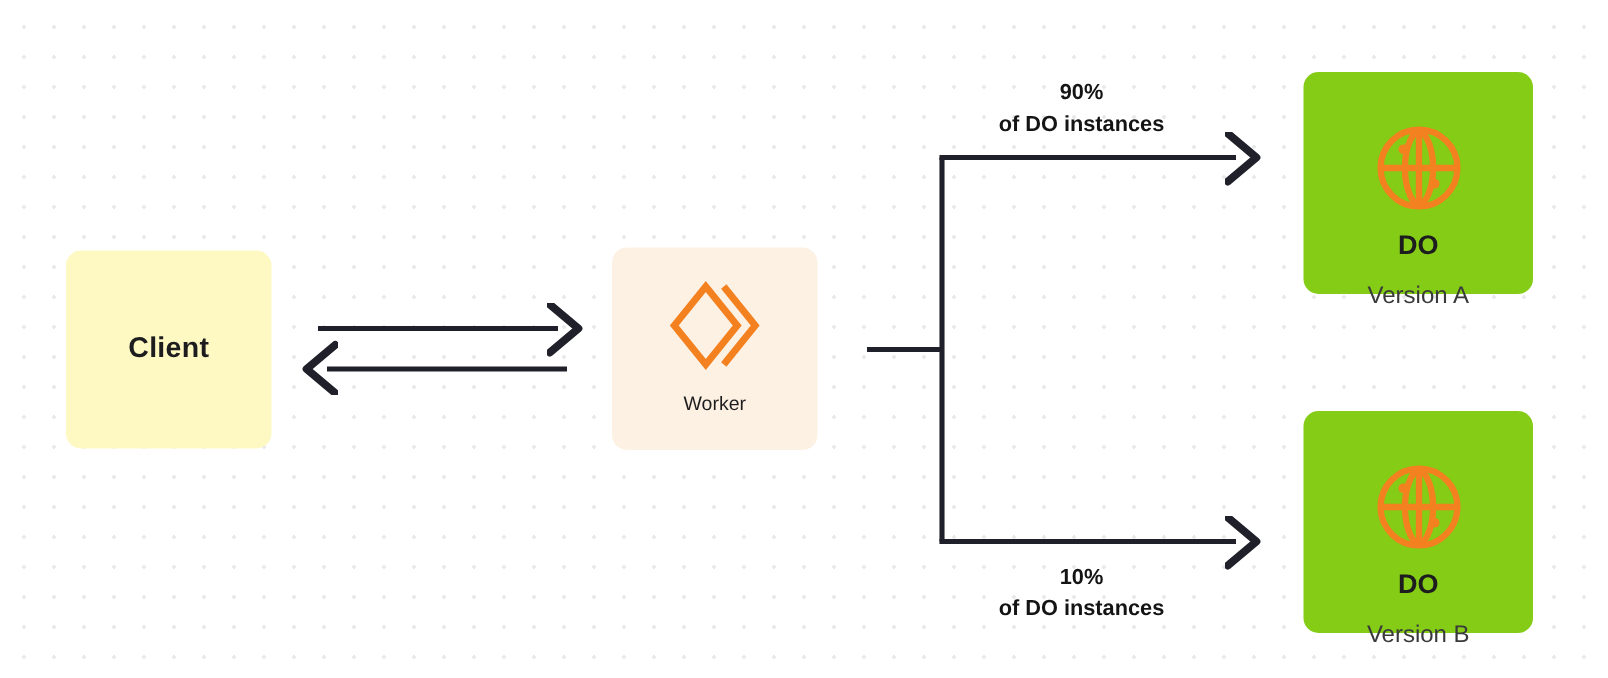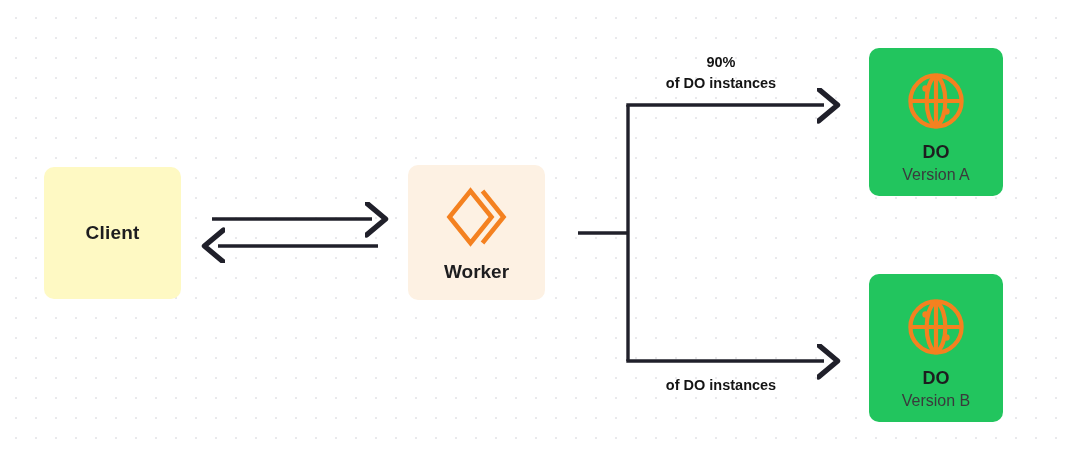--- a/index.html
+++ b/index.html
@@ -61,11 +61,11 @@
   }
   .node-do {
     left: 869px;
-    width: 134px;
+    width: 153px;
     height: 148px;
-    background: #22c55e;
+    background: #84cc16;
     justify-content: flex-start;
-    padding-top: 23px;
+    padding-top: 34px;
   }
   .node-do-a { top: 48px; }
   .node-do-b { top: 274px; }

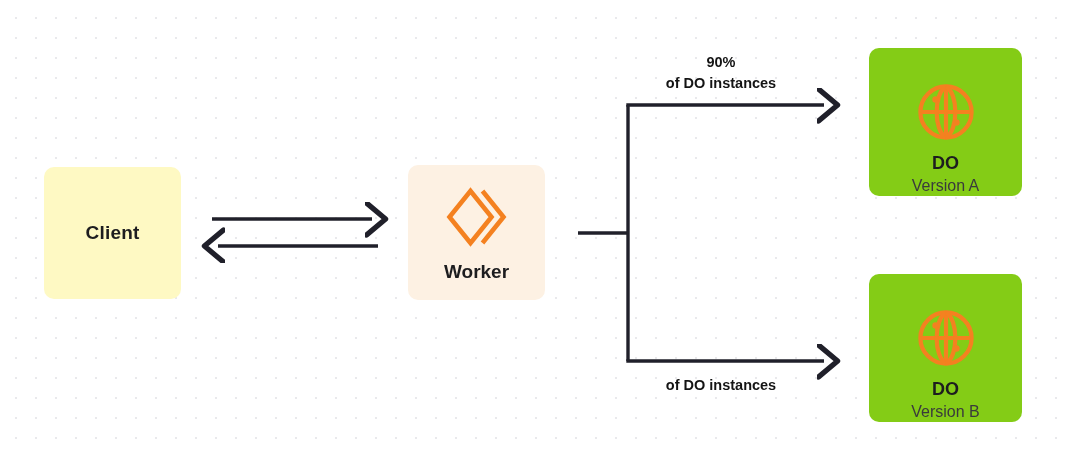--- a/index.html
+++ b/index.html
@@ -80,7 +80,7 @@
     font-size: 16px;
     font-weight: normal;
     color: #3a3a3c;
-    margin-top: 3px;
+    margin-top: 15px;
     line-height: 1.15;
   }
   .icon-wrap {

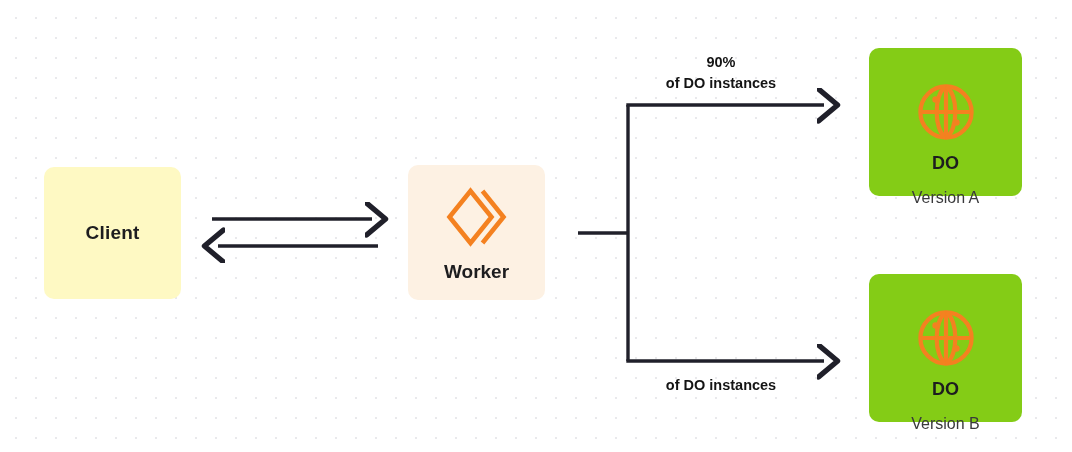--- a/index.html
+++ b/index.html
@@ -54,8 +54,8 @@
     padding-top: 22px;
   }
   .node-worker .node-title {
-    font-size: 19px;
-    font-weight: bold;
+    font-size: 13px;
+    font-weight: normal;
     color: #1d1d1f;
     margin-top: 14px;
   }

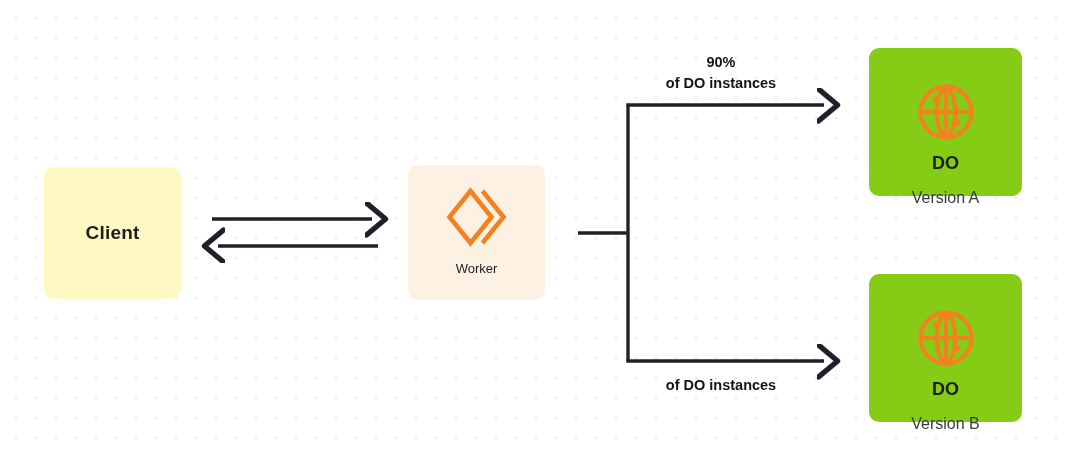--- a/index.html
+++ b/index.html
@@ -203,6 +203,7 @@
   </div>
 
   <div class="edge-label label-bottom">
+    <span class="pct">10%</span>
     <span class="sub">of DO instances</span>
   </div>
 

